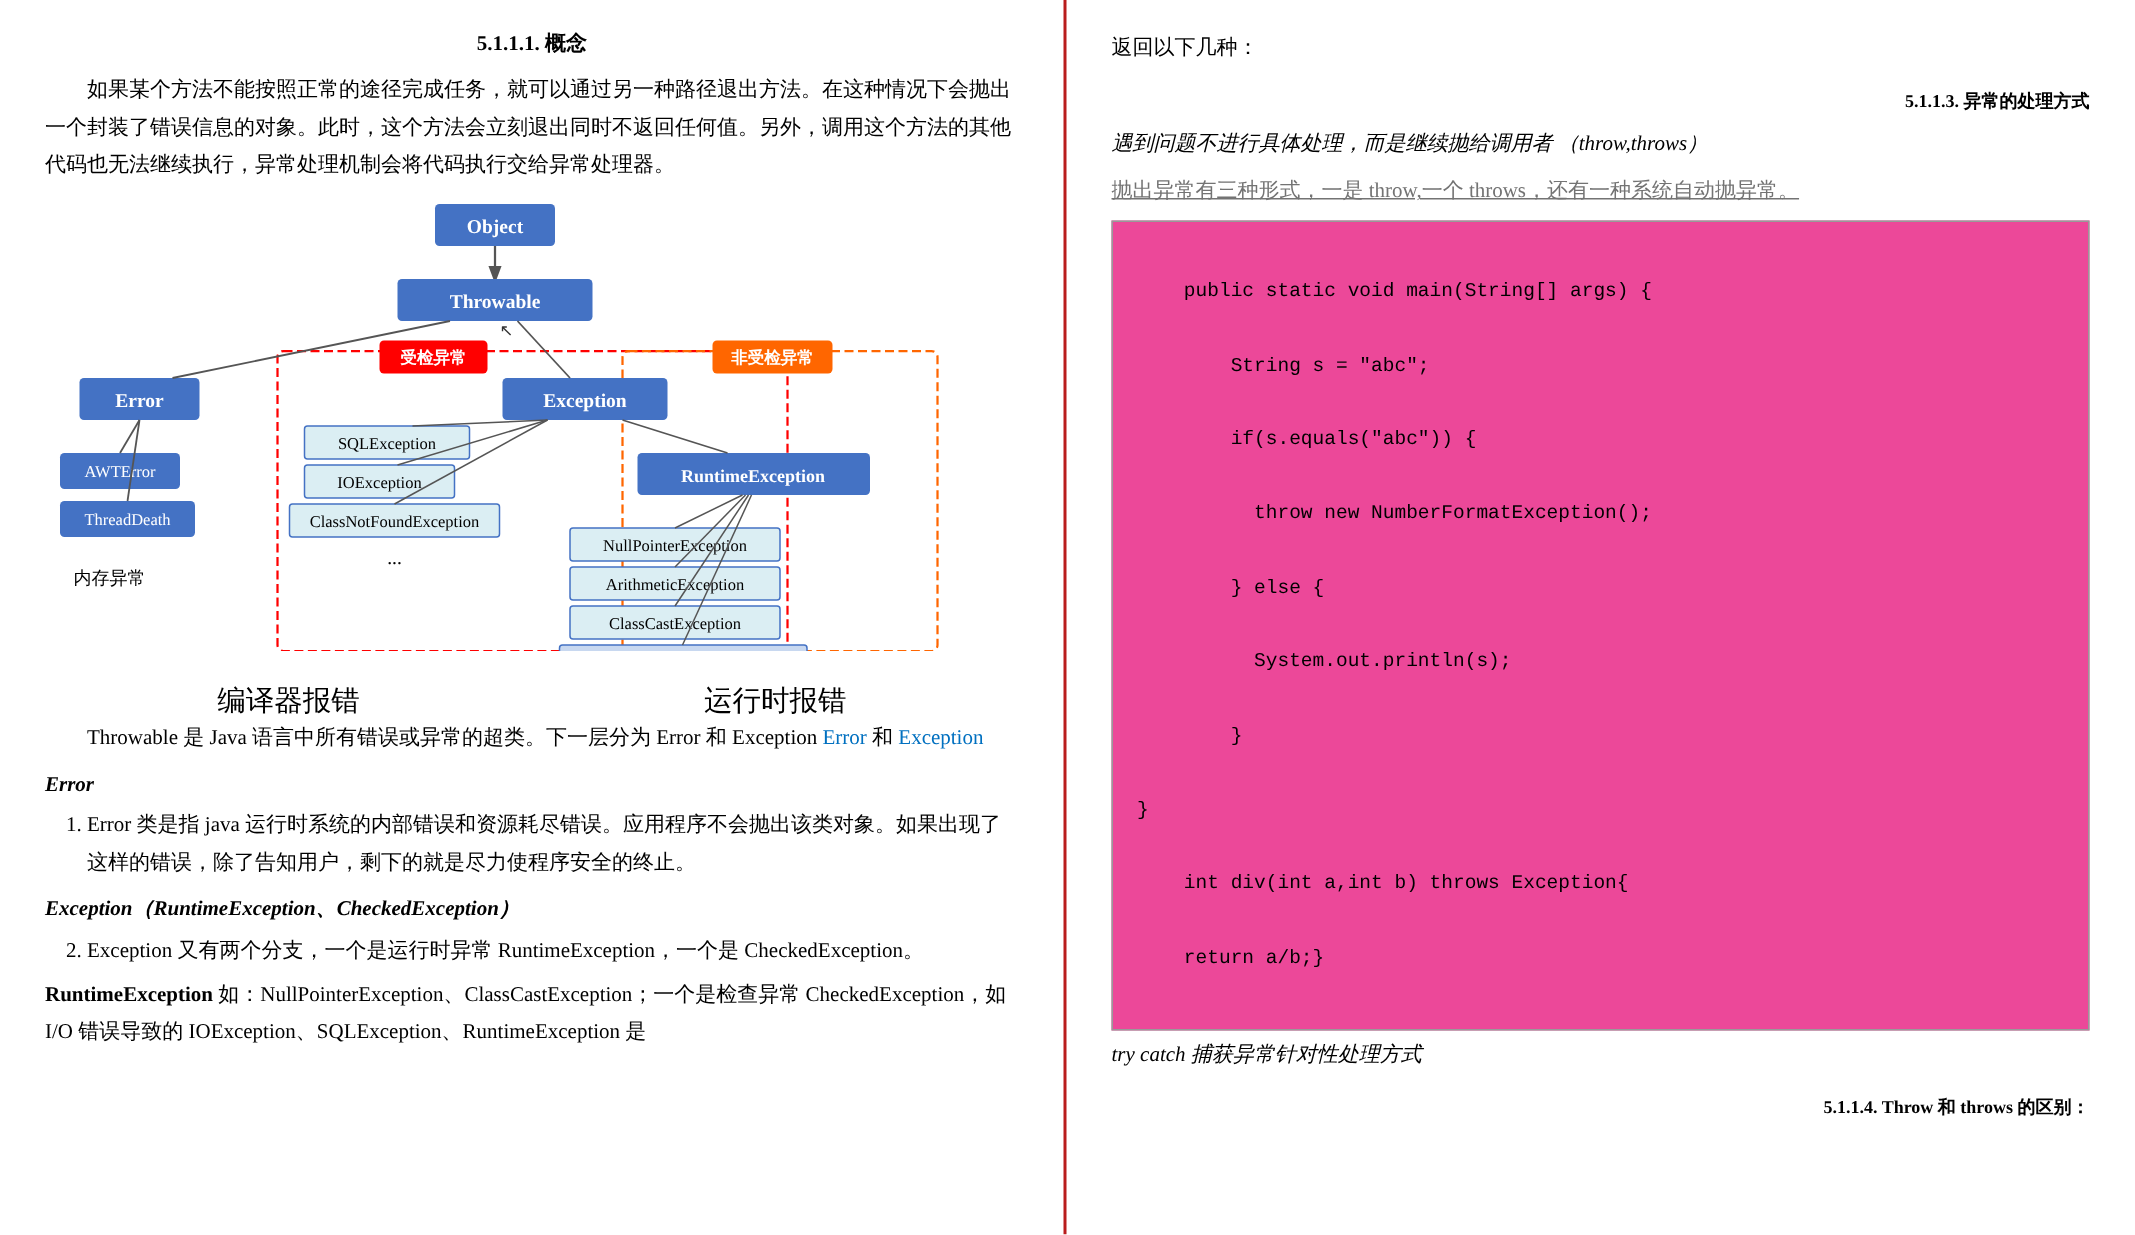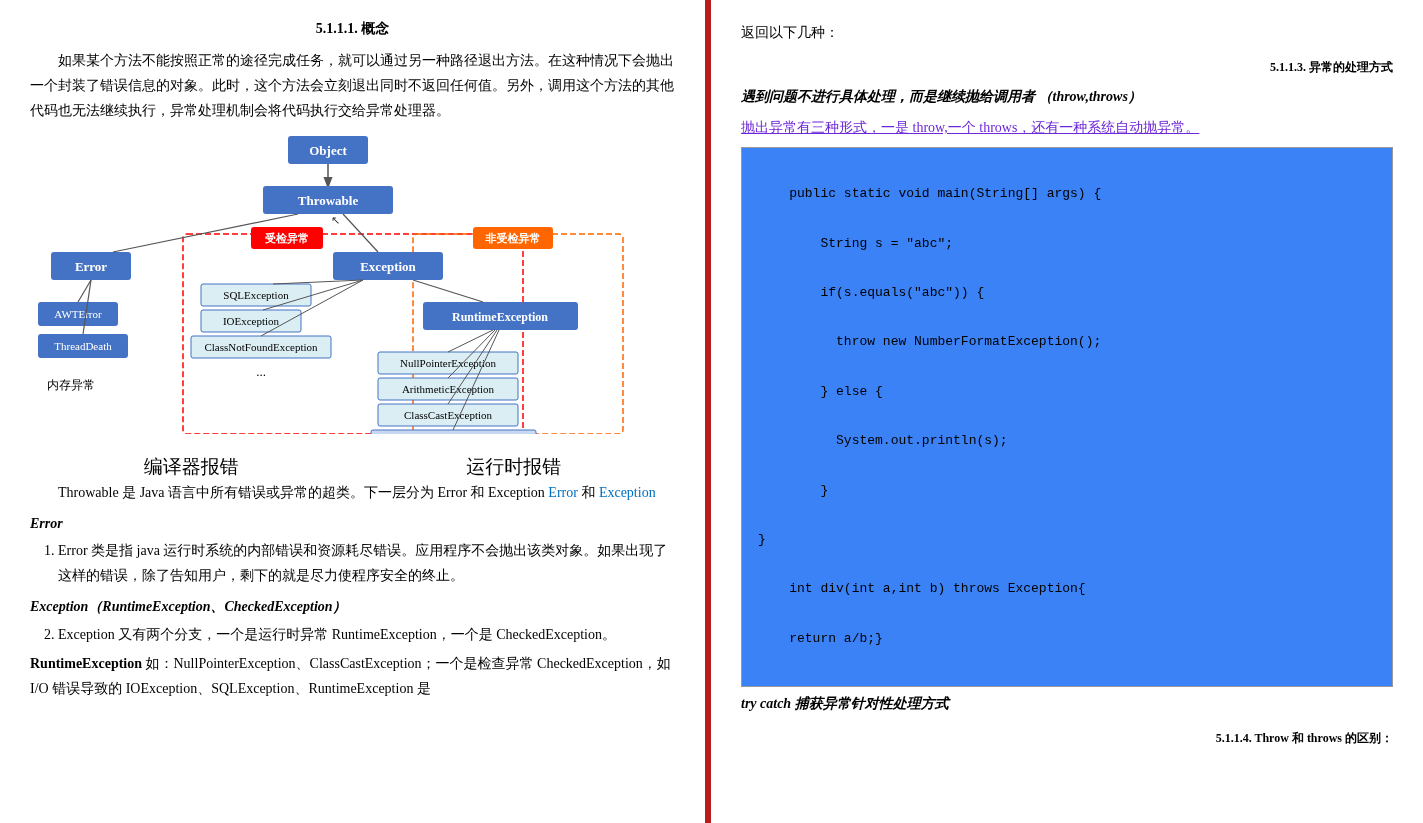--- a/index.html
+++ b/index.html
@@ -17,7 +17,7 @@
       min-width: 711px;
       padding: 20px 30px;
       overflow-y: auto;
-      border-right: 6px solid #b91c1c;
+      border-right: 2px solid #b91c1c;
     }
     .right-panel {
       flex: 1;

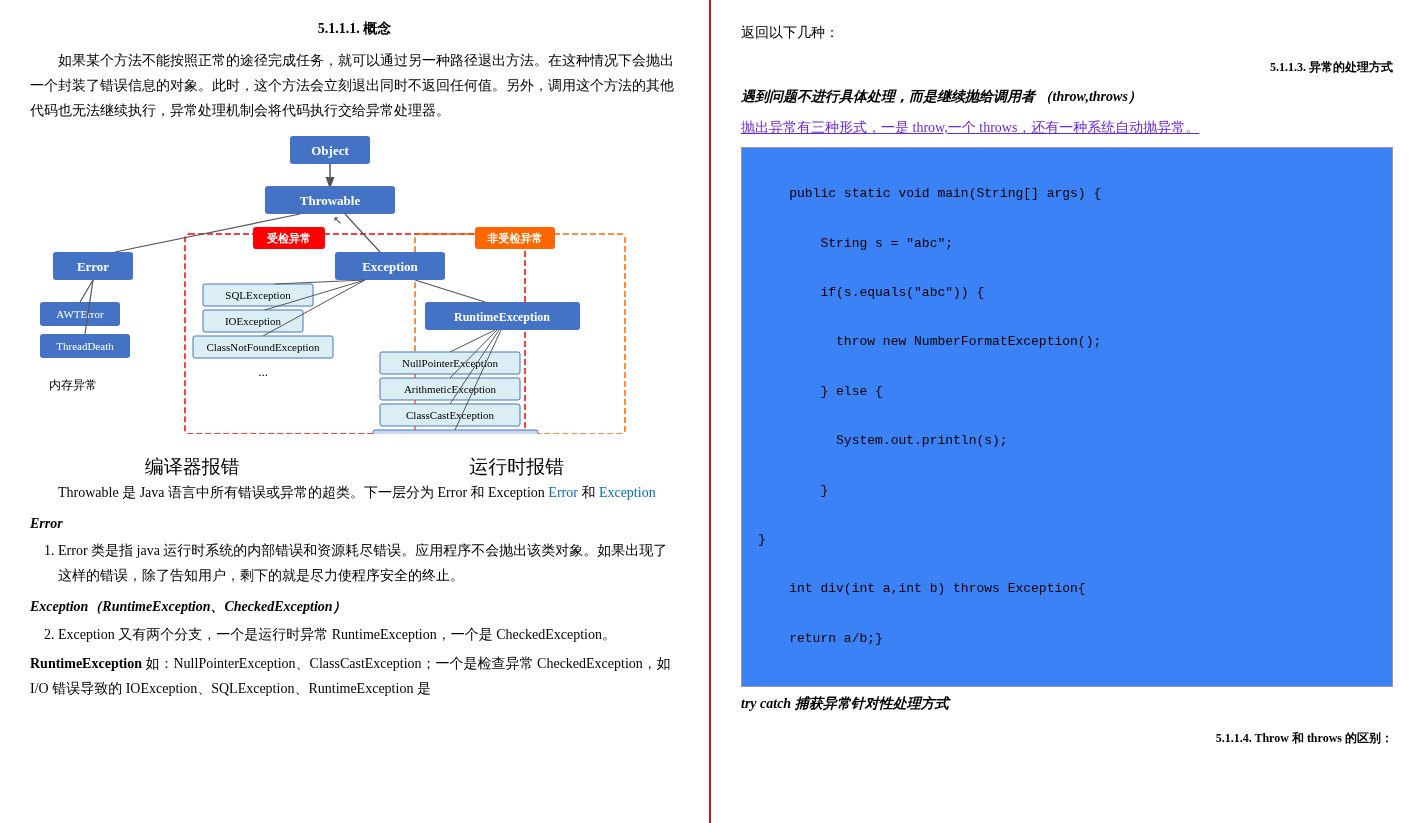--- a/index.html
+++ b/index.html
@@ -84,7 +84,7 @@
       white-space: pre;
     }
     .italic-bold {
-      font-weight: bold;
+      font-weight: normal;
       font-style: italic;
     }
     .right-panel p {

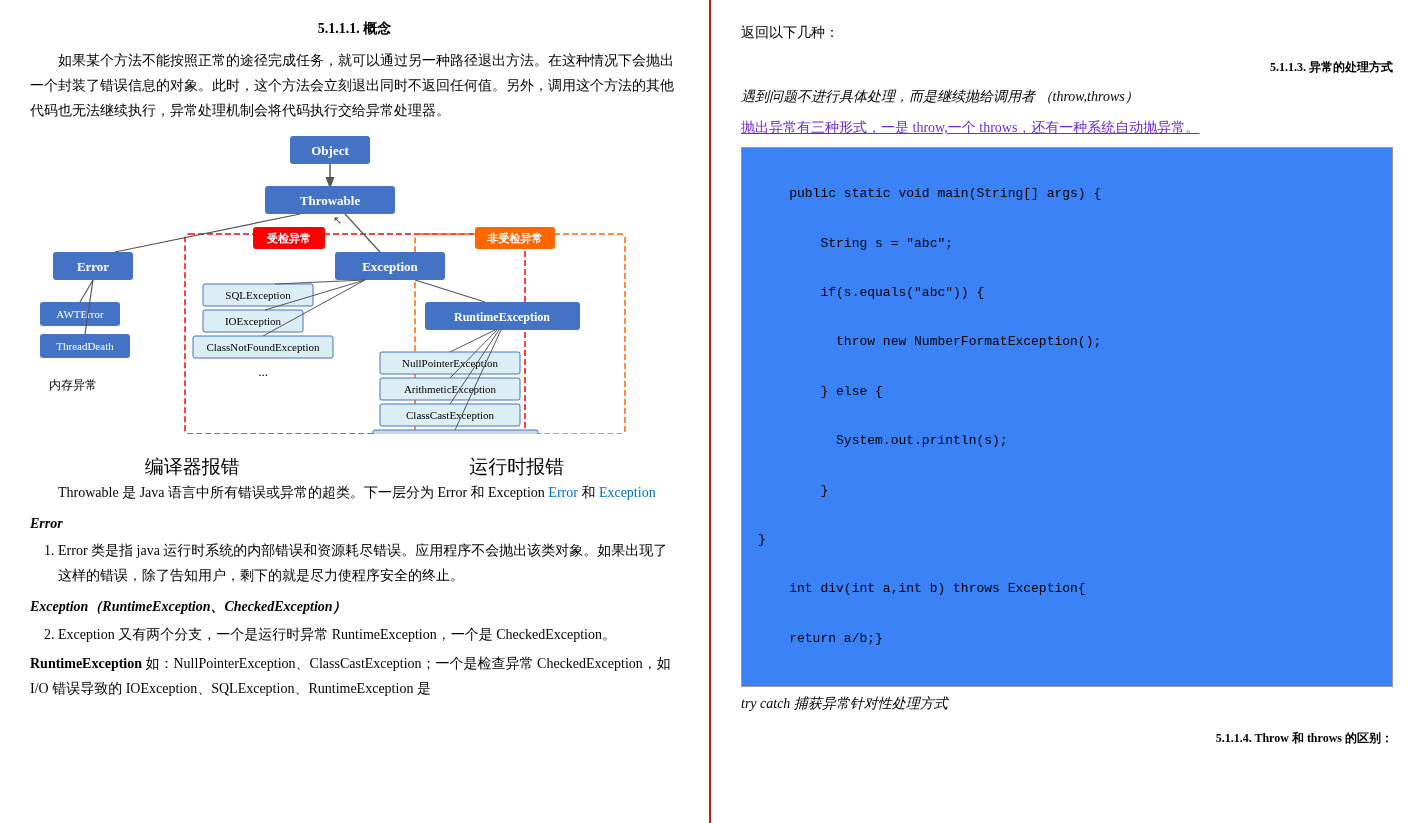--- a/index.html
+++ b/index.html
@@ -232,7 +232,7 @@
   <div class="section-title">5.1.1.3.    异常的处理方式</div>
 
   <p class="no-indent italic-bold">遇到问题不进行具体处理，而是继续抛给调用者  （throw,throws）</p>
-  <p class="no-indent" style="color:#6d28d9; text-decoration:underline;">抛出异常有三种形式，一是 throw,一个 throws，还有一种系统自动抛异常。</p>
+  <p class="no-indent" style="color:#737373; text-decoration:underline;">抛出异常有三种形式，一是 throw,一个 throws，还有一种系统自动抛异常。</p>
 
   <div class="code-block">
     <span>public static void main(String[] args) {</span>

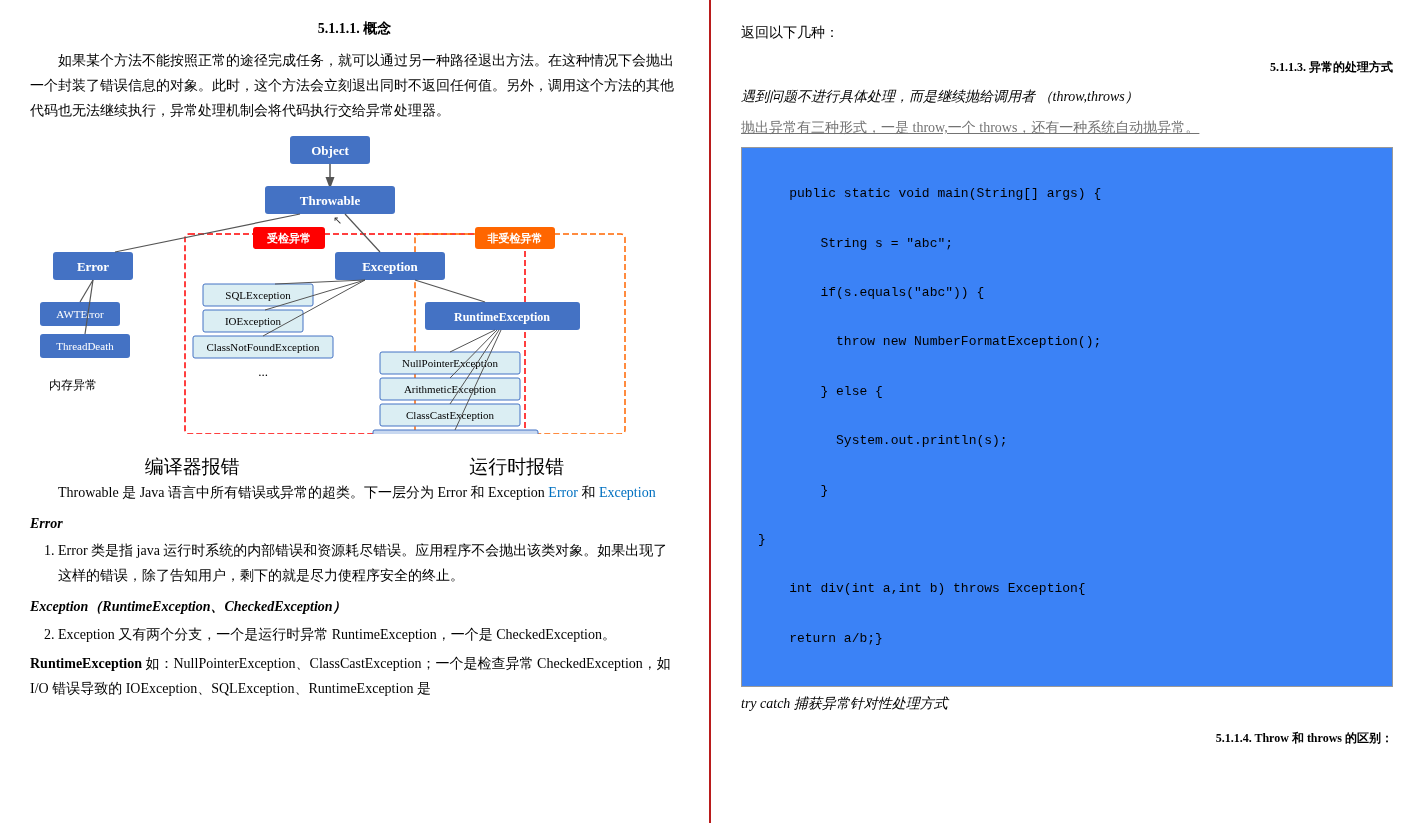--- a/index.html
+++ b/index.html
@@ -79,7 +79,7 @@
       font-family: "Courier New", monospace;
       font-size: 13px;
       line-height: 1.9;
-      background: #3b82f6;
+      background: #ec4899;
       margin: 4px 0;
       white-space: pre;
     }

